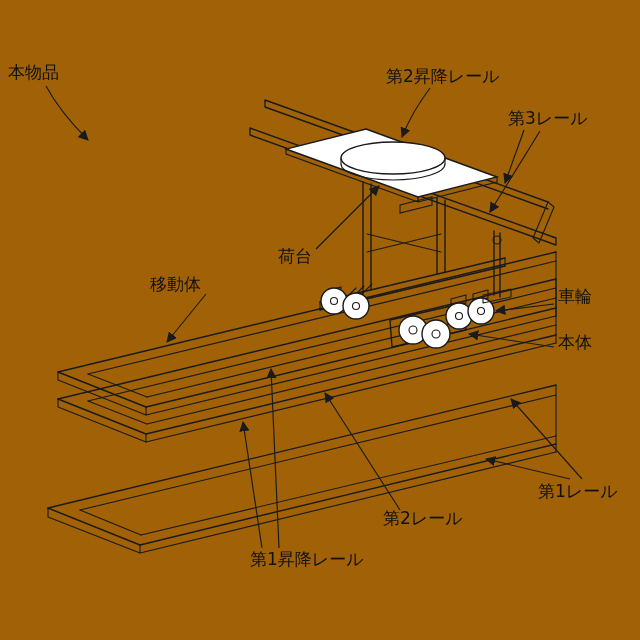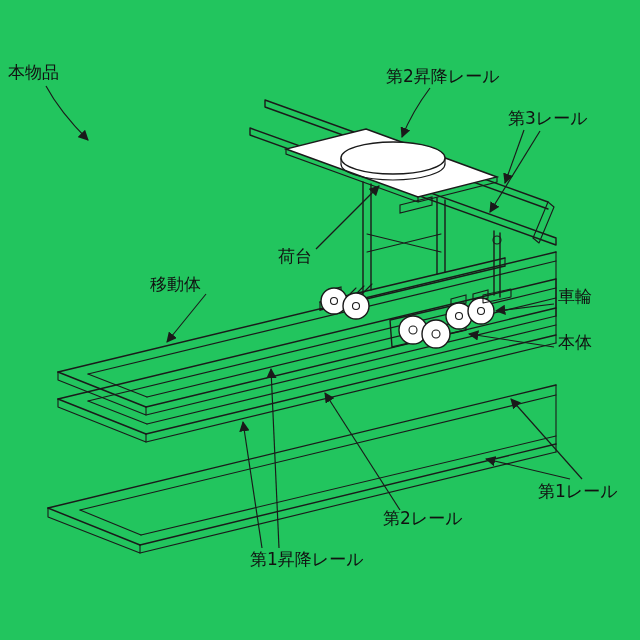--- a/index.html
+++ b/index.html
@@ -3,7 +3,7 @@
 <meta charset="utf-8">
 <style>
   html,body{margin:0;padding:0;background:#fff;}
-  .page{position:relative;width:640px;height:640px;background:#22c55e;overflow:hidden;}
+  .page{position:relative;width:640px;height:640px;background:#a16207;overflow:hidden;}
   svg{display:block;}
   .ink{stroke:#1a1a1a;fill:none;stroke-width:1.4;stroke-linecap:round;stroke-linejoin:round;}
   .thin{stroke:#1a1a1a;fill:none;stroke-width:1.1;stroke-linecap:round;}

